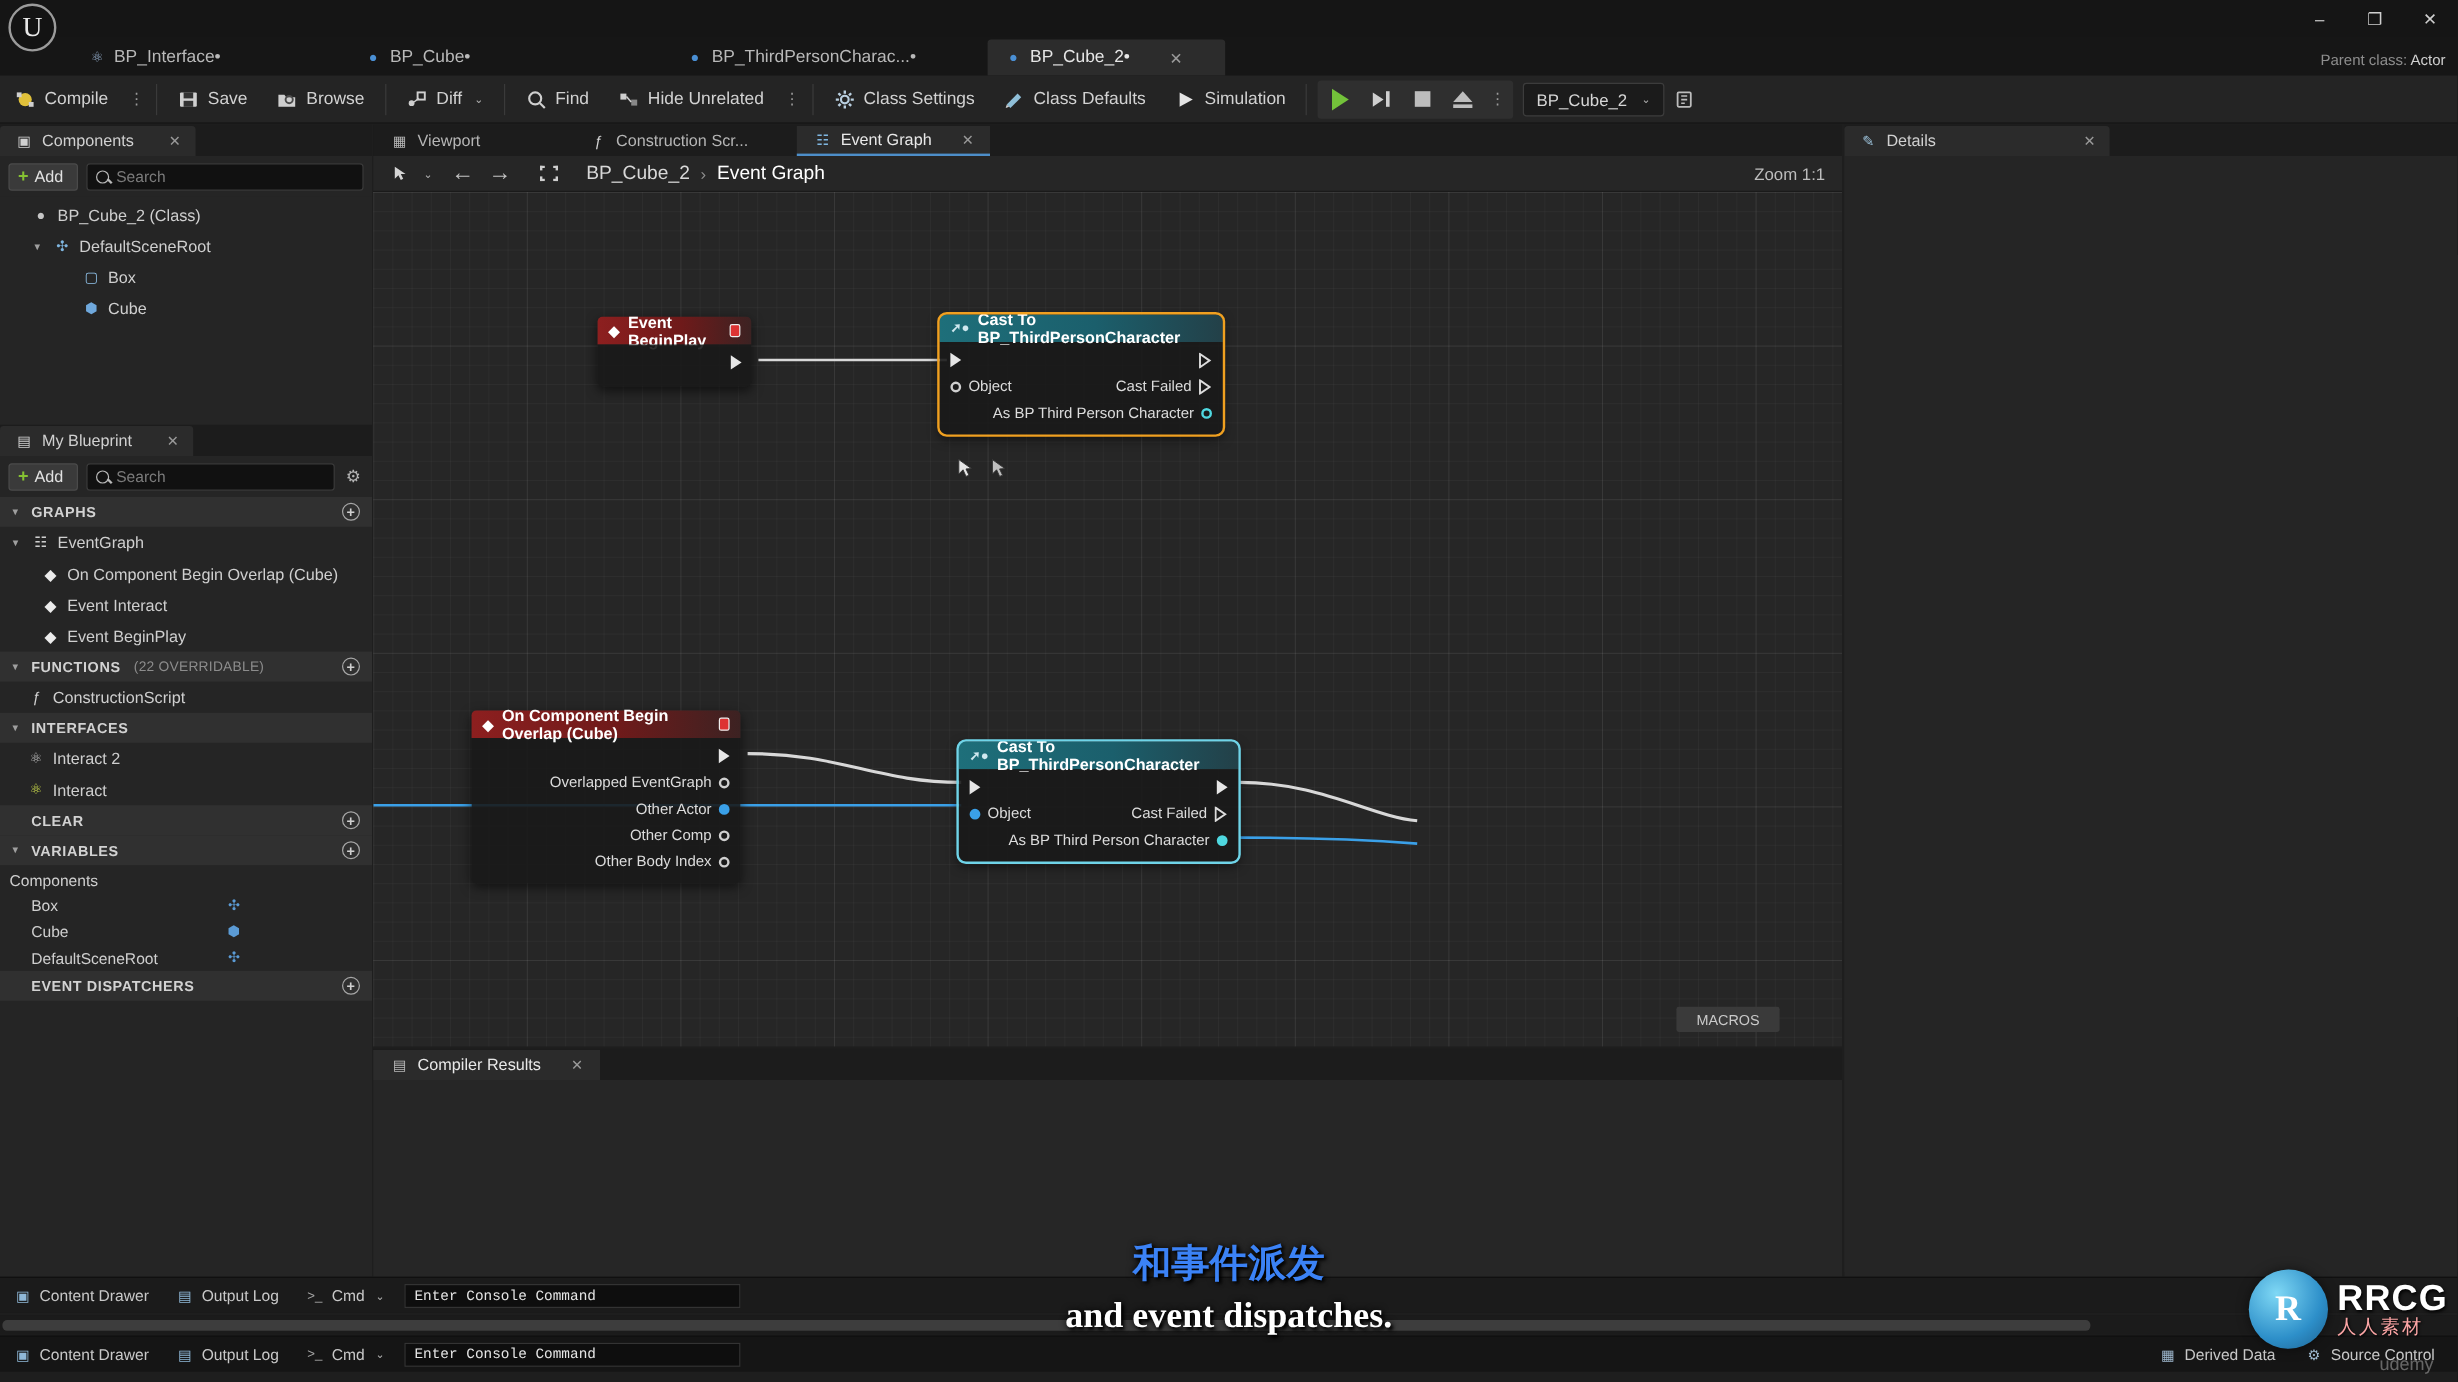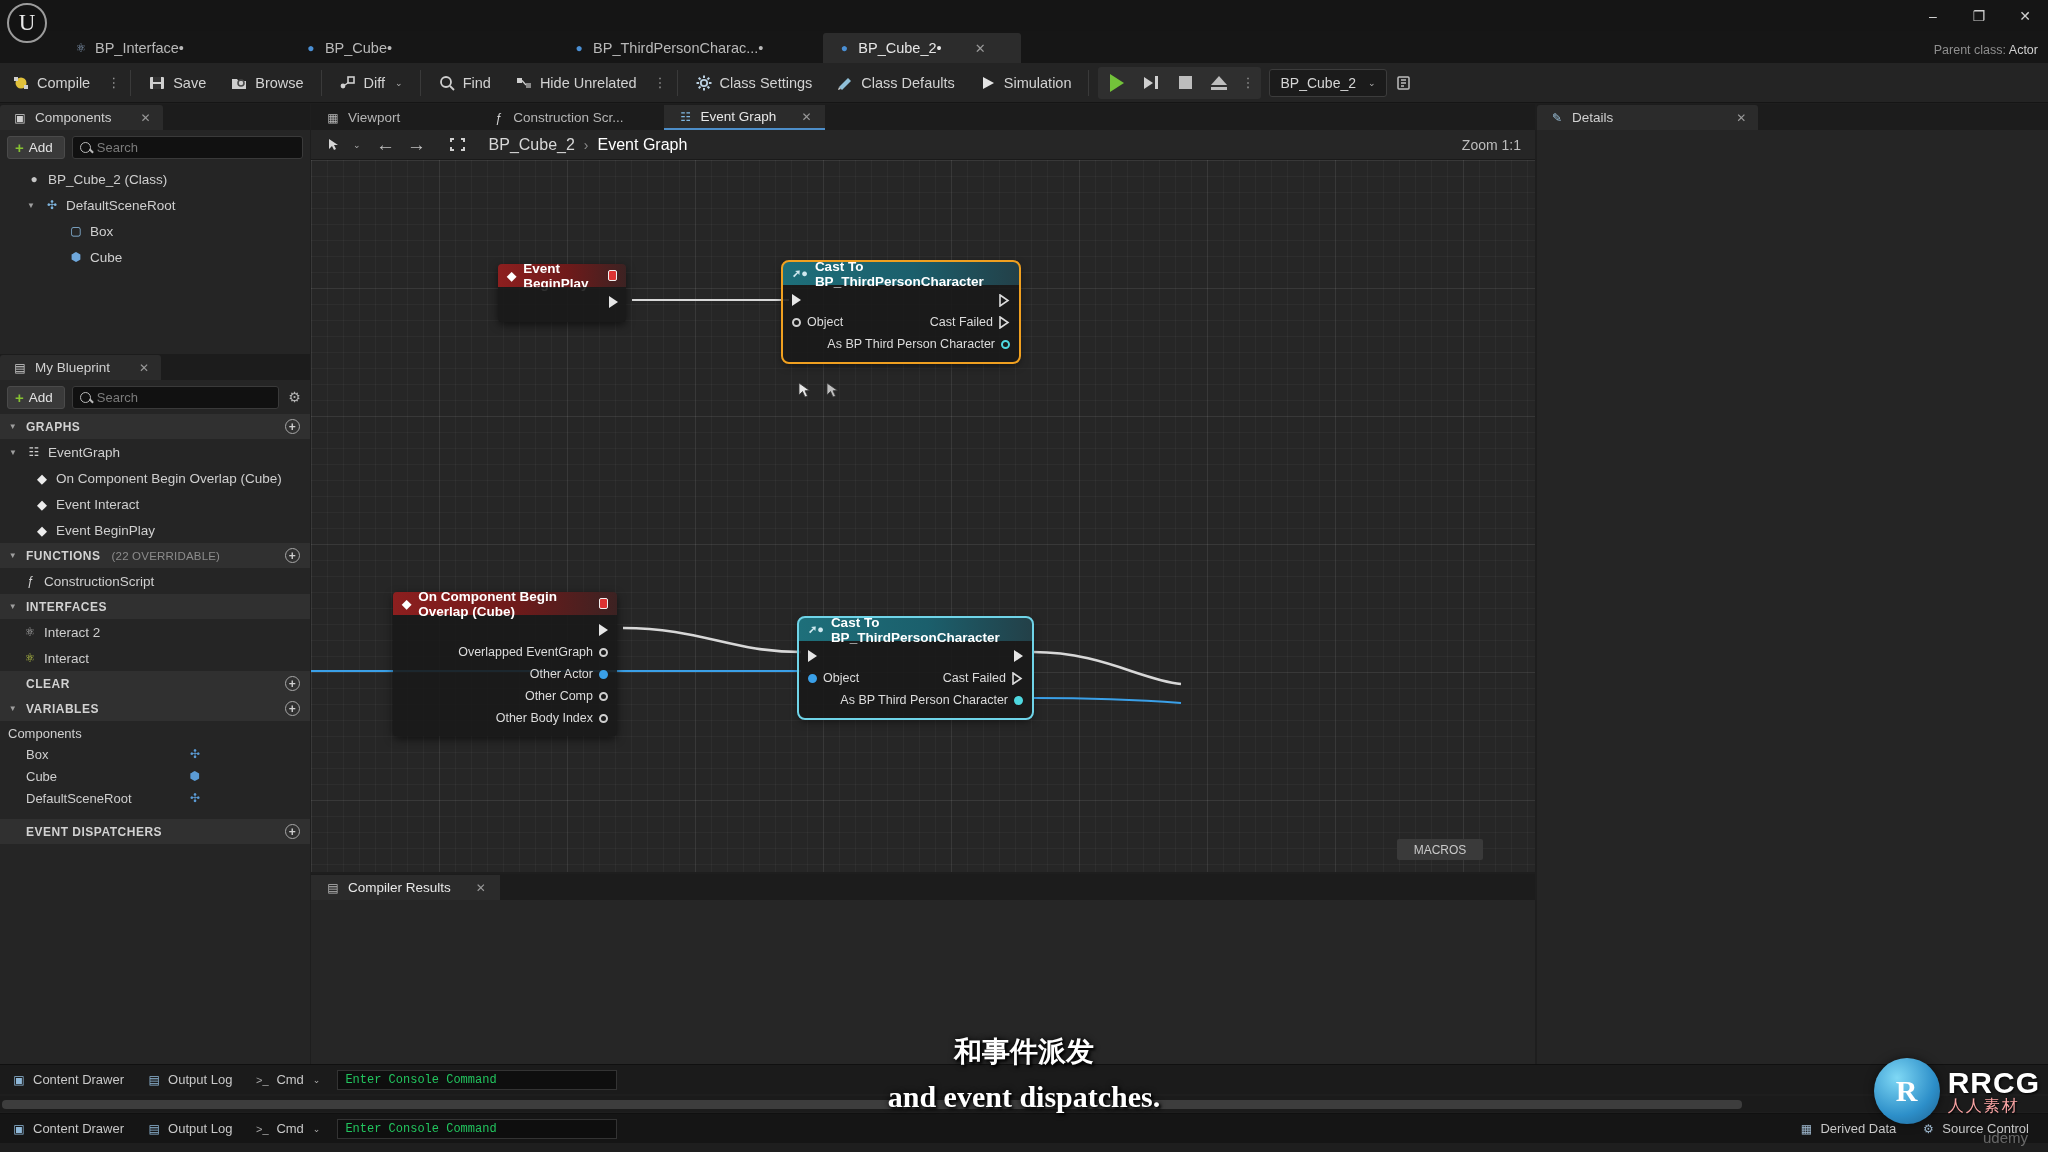--- a/index.html
+++ b/index.html
@@ -651,7 +651,7 @@
       <span class="vicon" style="color:#5b9bd5;">✣</span>
     </div>
 
-    <div class="section" style="margin-top:10px;">
+    <div class="section" style="margin-top:0;">
       <span class="tw"></span>
       <span>EVENT DISPATCHERS</span>
       <span class="pluscircle">+</span>

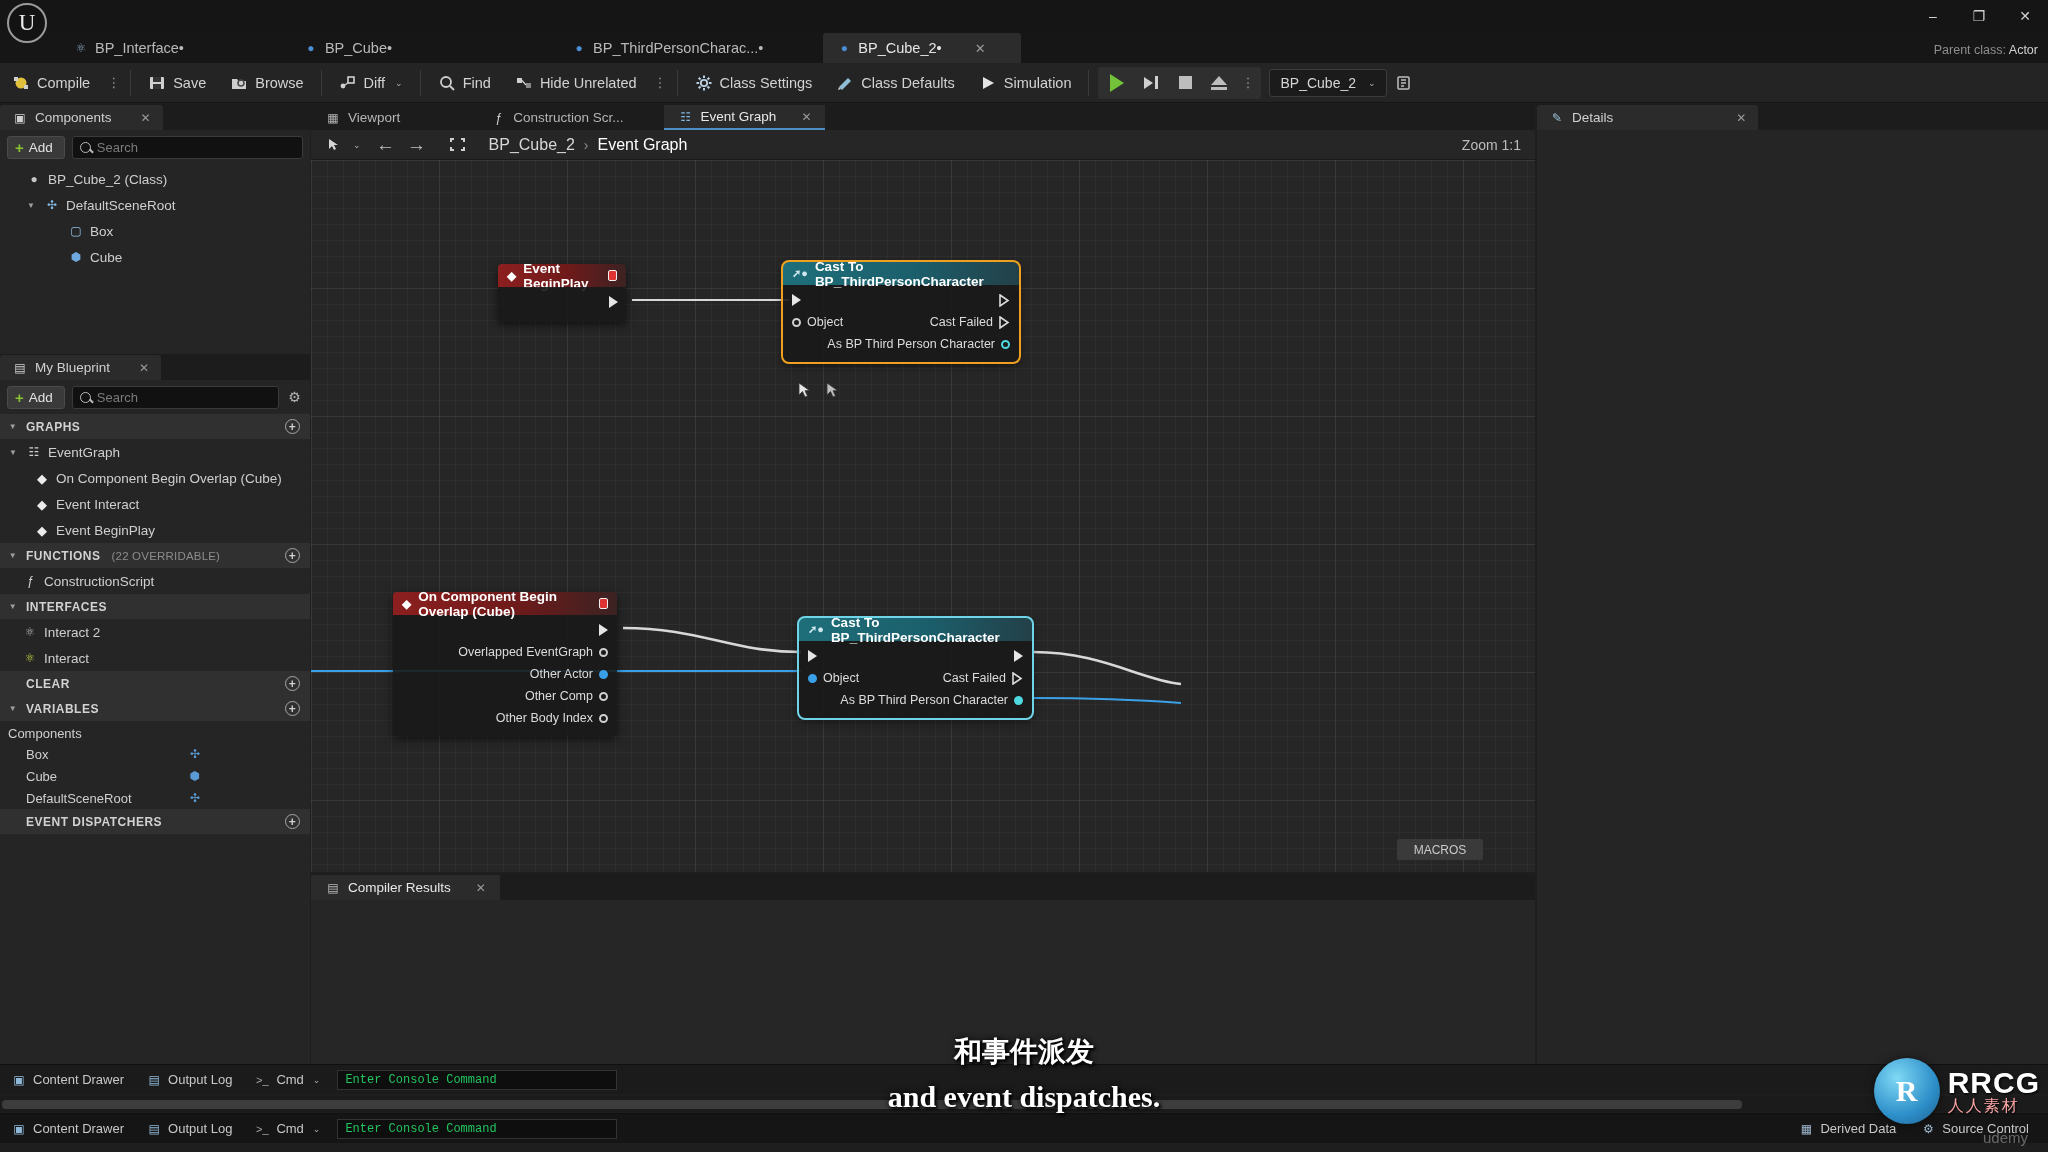--- a/index.html
+++ b/index.html
@@ -311,7 +311,7 @@
     pointer-events: none; z-index: 40;
   }
   .sub-cn {
-    font-size: 28px; color: #ffffff; font-weight: bold;
+    font-size: 32px; color: #3b82f6; font-weight: bold;
     text-shadow: 0 0 6px #000, 2px 2px 3px #000; line-height: 44px;
     font-family: "DejaVu Sans", sans-serif;
   }

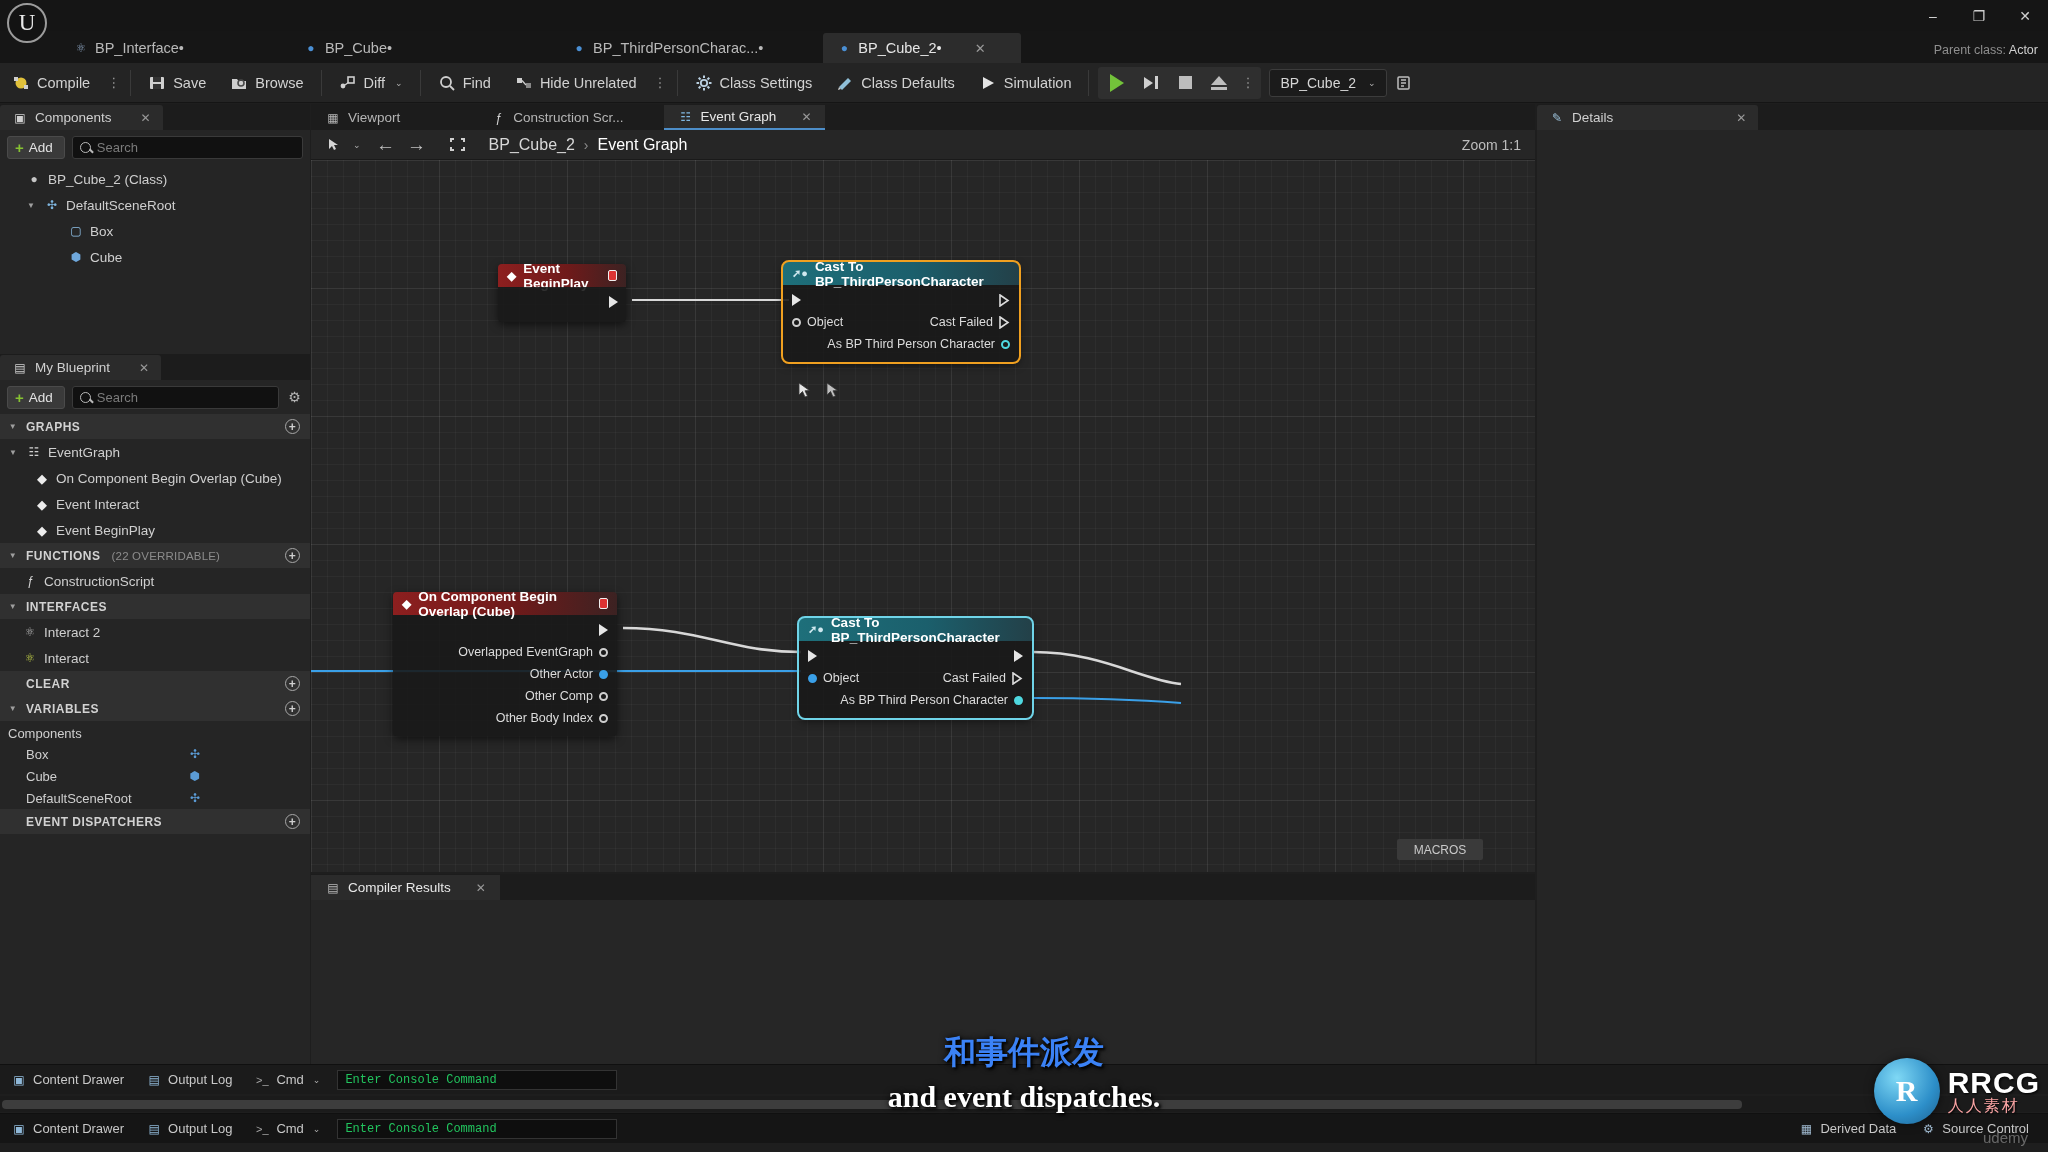--- a/index.html
+++ b/index.html
@@ -293,7 +293,7 @@
   .cmdbox {
     width: 280px; height: 20px; background: #0e0e0e; border: 1px solid #333;
     display: flex; align-items: center; padding: 0 7px; margin-left: 6px;
-    font-size: 12px; color: #22c55e; font-family: "Liberation Mono", monospace;
+    font-size: 12px; color: #e5e5e5; font-family: "Liberation Mono", monospace;
   }
   .sb-right { margin-left: auto; display: flex; align-items: center; gap: 2px; padding-right: 8px; }
 

